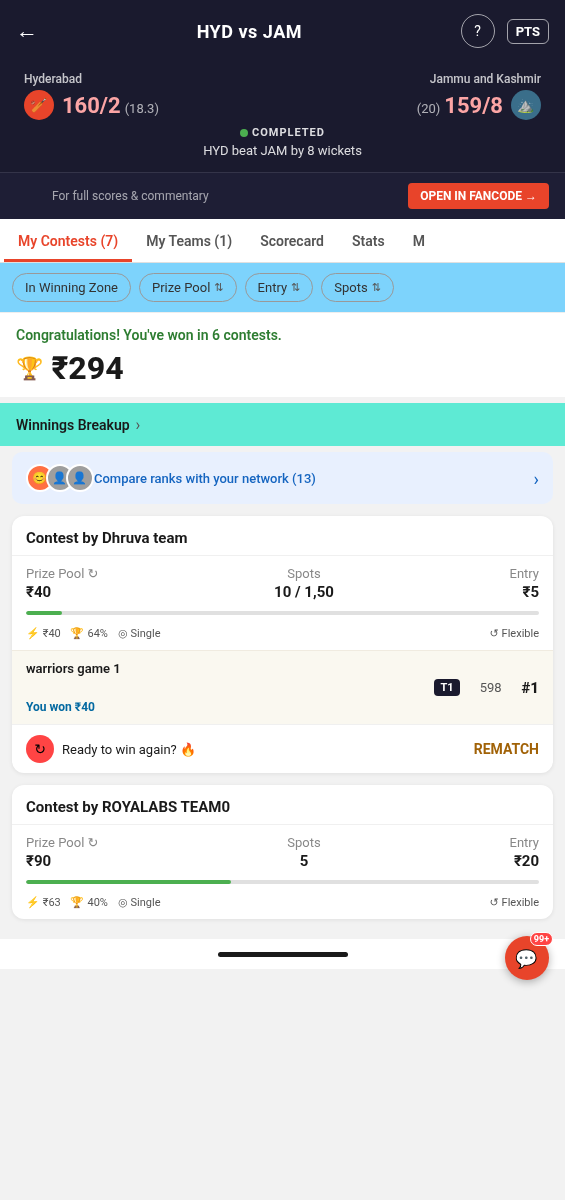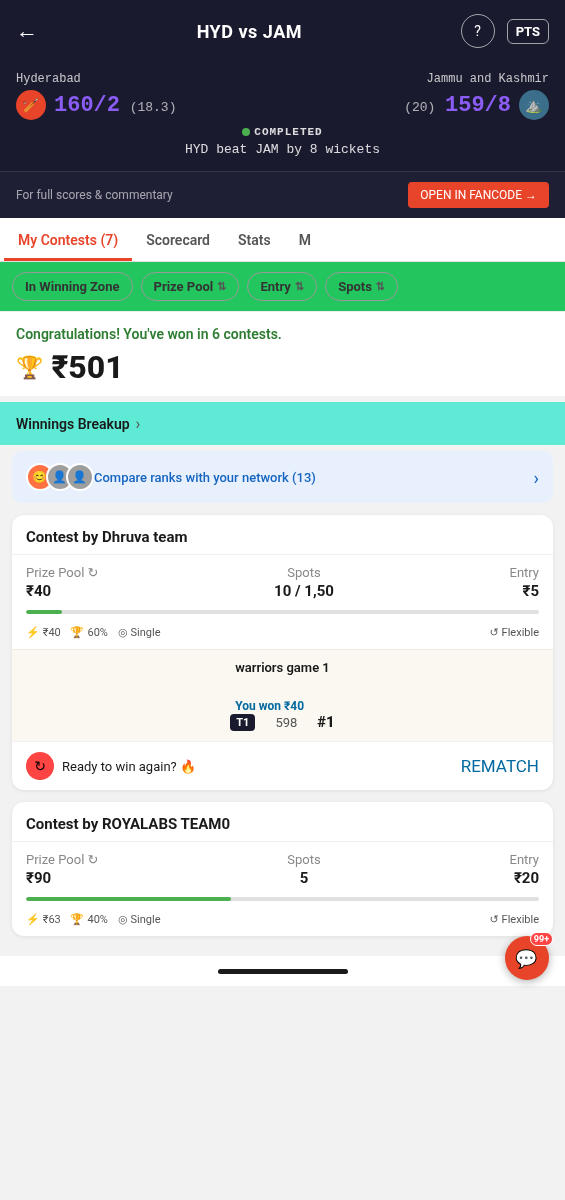--- a/index.html
+++ b/index.html
@@ -62,9 +62,8 @@
     
     .score-section {
       background: #1a1a2e;
-      padding: 10px 16px 14px;
+      padding: 10px 24px 14px;
       color: white;
-      font-family: Liberation Mono, monospace;
     }
     .teams-row {
       display: flex;

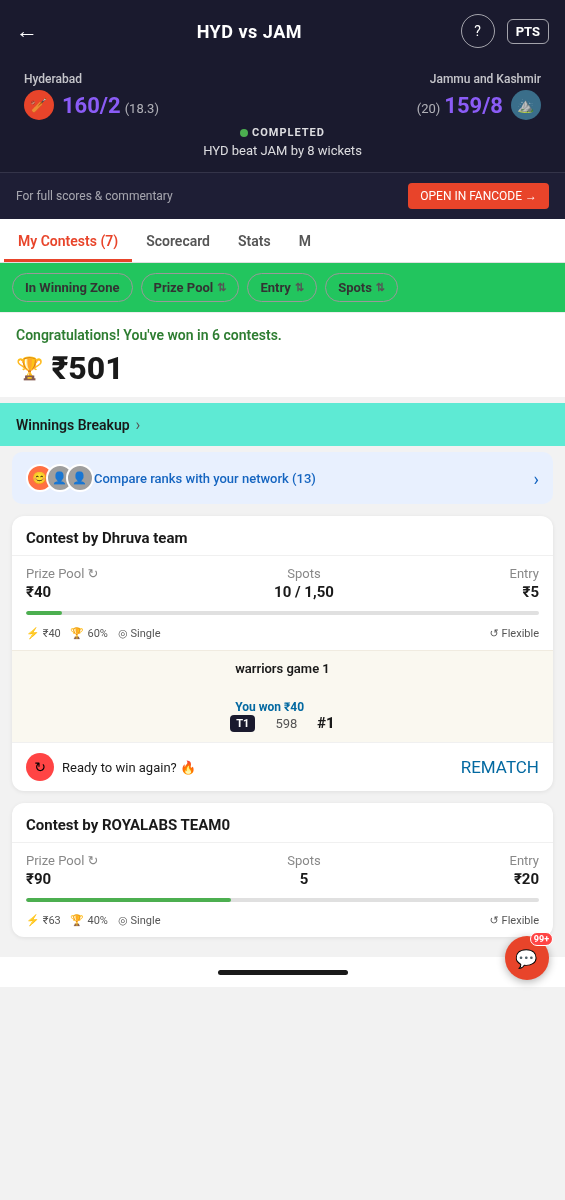--- a/index.html
+++ b/index.html
@@ -103,7 +103,7 @@
     .score-text {
       font-size: 22px;
       font-weight: 700;
-      color: #8b5cf6;
+      color: #fca5a5;
     }
     .score-overs {
       font-size: 13px;

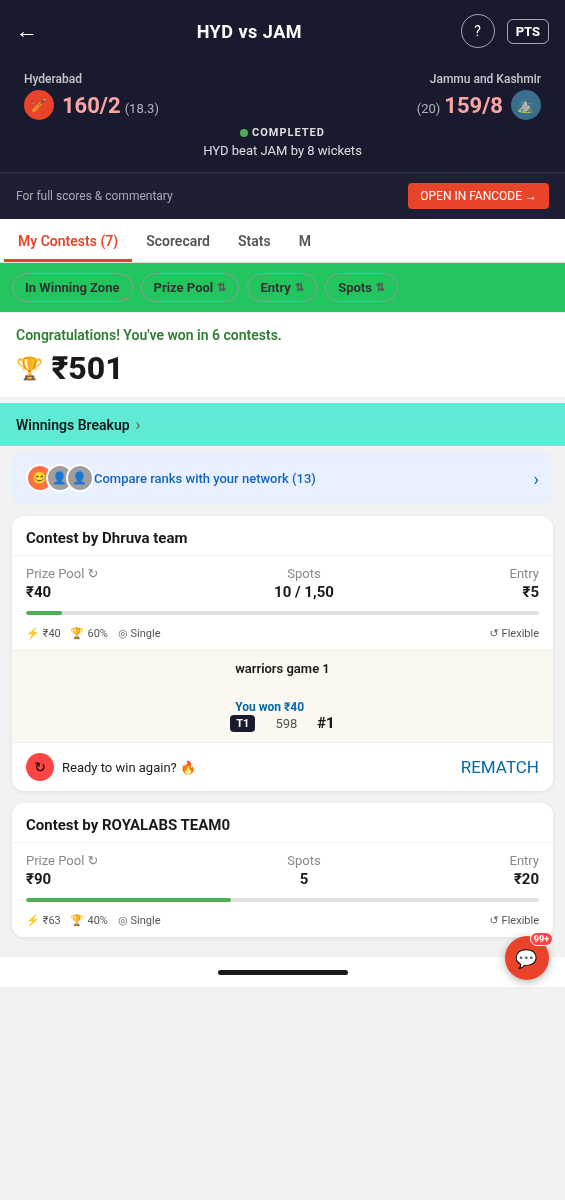--- a/index.html
+++ b/index.html
@@ -151,6 +151,7 @@
     .fancode-text {
       font-size: 12px;
       color: rgba(255,255,255,0.6);
+      margin-left: 36px;
     }
     .fancode-btn {
       background: #e8442a;

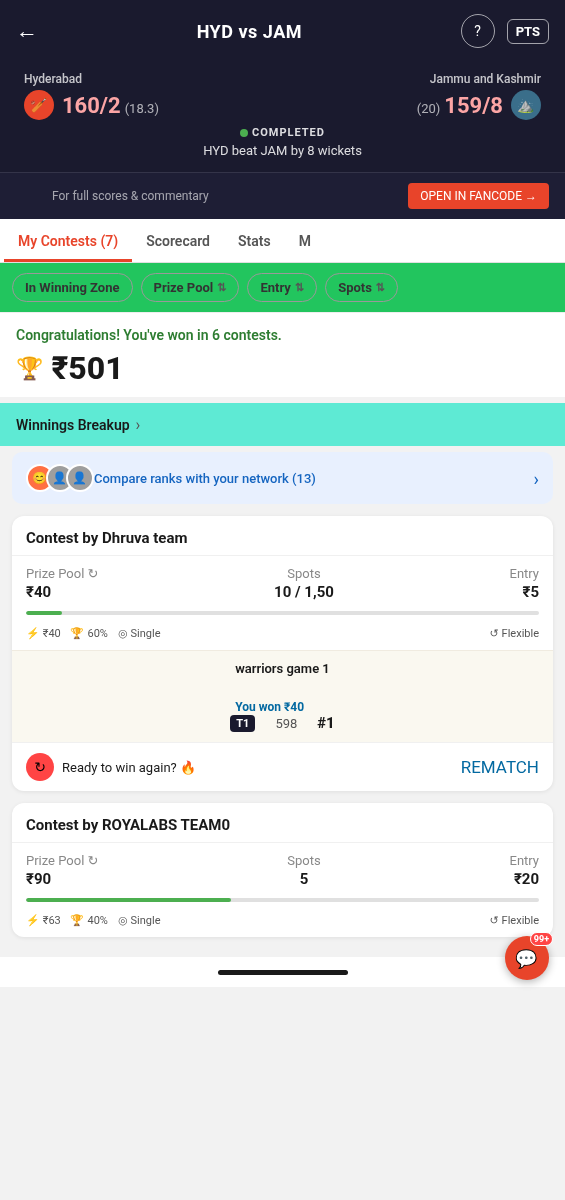--- a/index.html
+++ b/index.html
@@ -157,7 +157,7 @@
       background: #e8442a;
       color: white;
       font-size: 12px;
-      font-weight: 400;
+      font-weight: 700;
       padding: 6px 12px;
       border-radius: 4px;
       cursor: pointer;

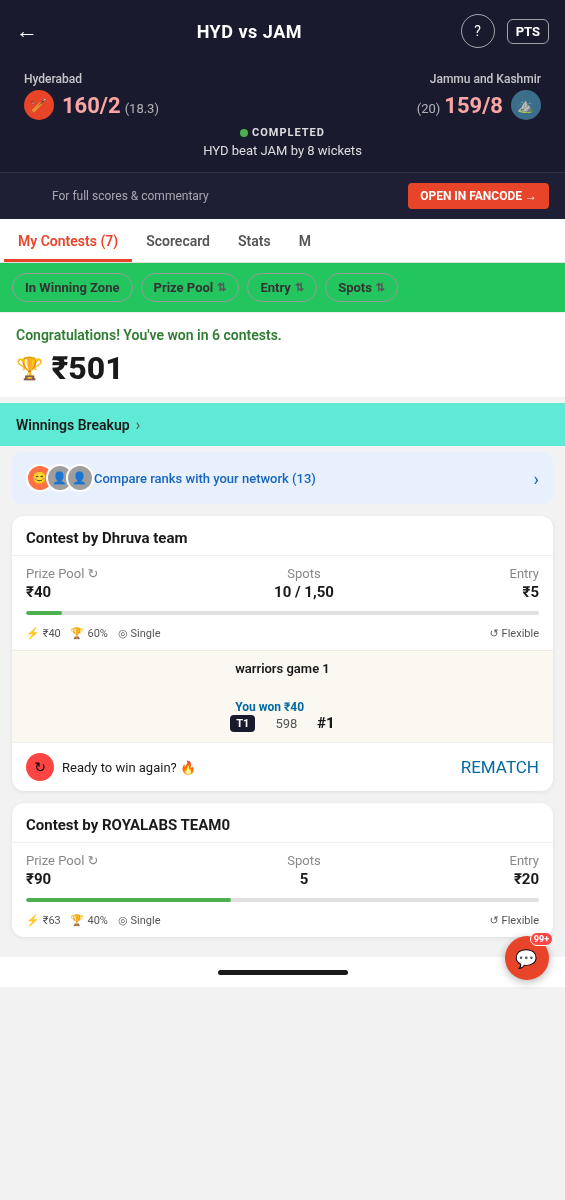--- a/index.html
+++ b/index.html
@@ -571,6 +571,7 @@
 
 <div class="tabs-container">
   <div class="tab active">My Contests (7)</div>
+  <div class="tab">My Teams (1)</div>
   <div class="tab">Scorecard</div>
   <div class="tab">Stats</div>
   <div class="tab">M</div>

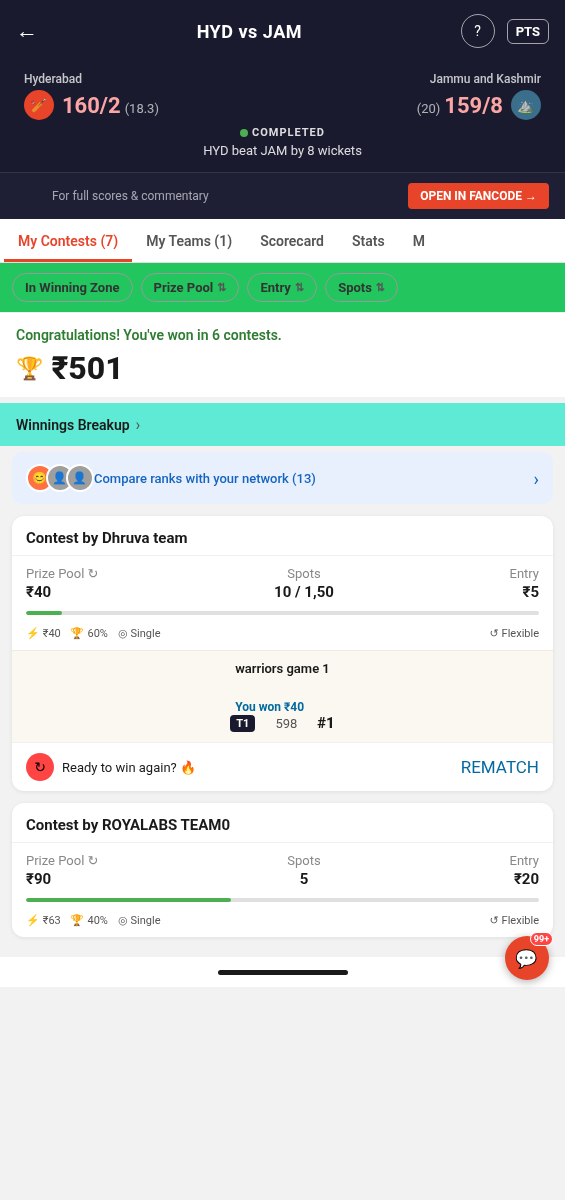--- a/index.html
+++ b/index.html
@@ -192,13 +192,12 @@
 
     
     .filter-row {
-      background: #22c55e;
+      background: #7dd3fc;
       padding: 10px 12px;
       display: flex;
       gap: 8px;
       overflow-x: auto;
       border-bottom: 1px solid #eee;
-      font-weight: bold;
     }
     .filter-row::-webkit-scrollbar { display: none; }
     .filter-chip {

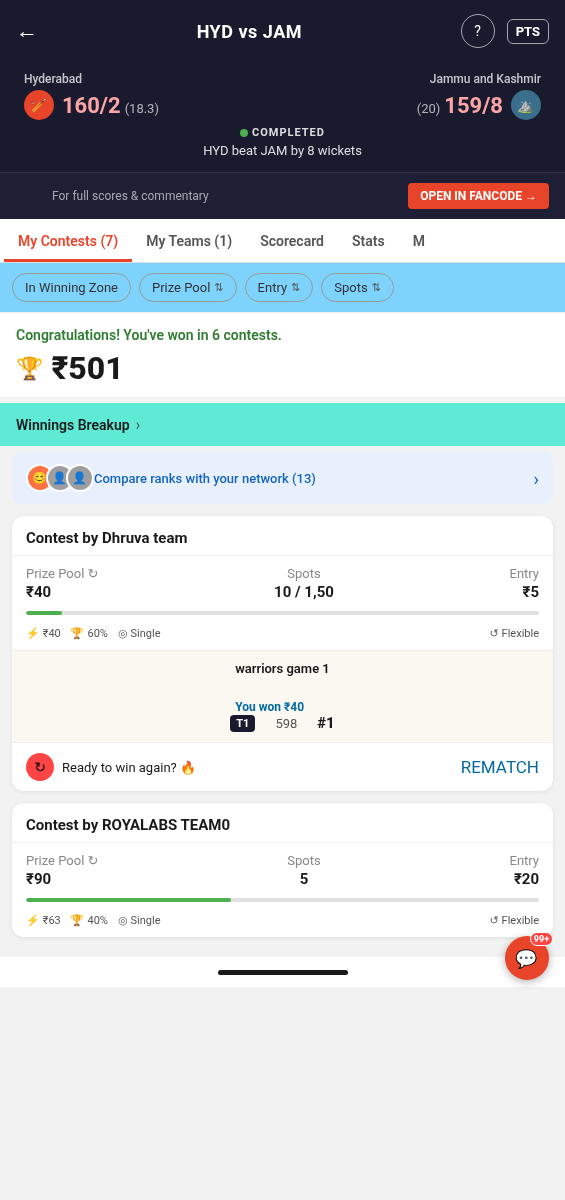--- a/index.html
+++ b/index.html
@@ -598,7 +598,7 @@
   <div class="congrats-text">Congratulations! You've won in 6 contests.</div>
   <div class="amount-row">
     <span class="trophy-icon">🏆</span>
-    <span class="amount-text">₹501</span>
+    <span class="amount-text">₹294</span>
   </div>
 </div>
 

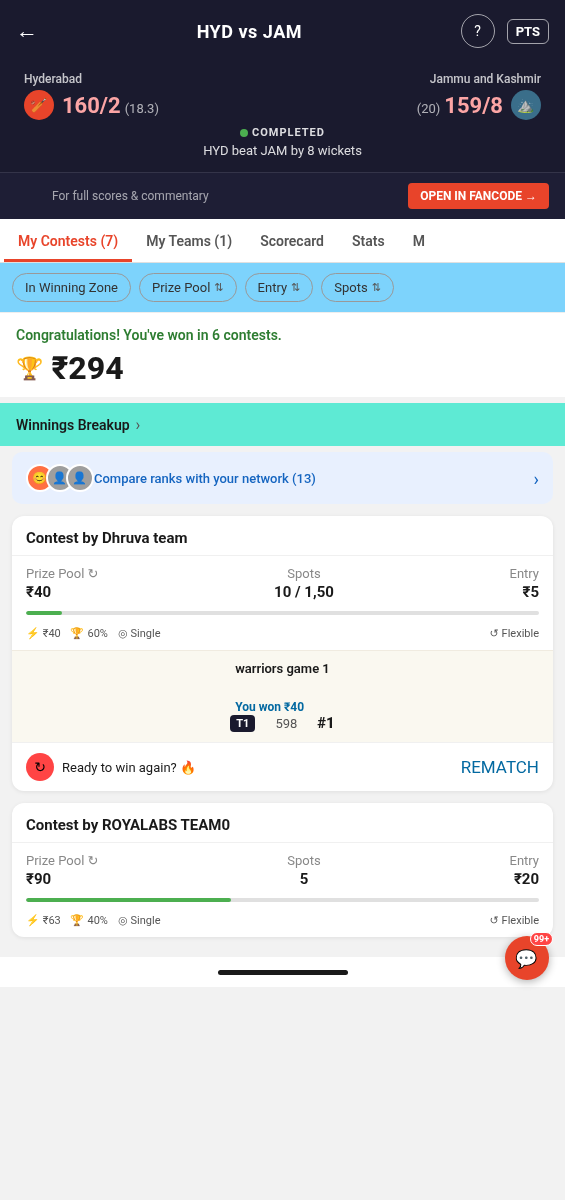--- a/index.html
+++ b/index.html
@@ -649,7 +649,7 @@
     </span>
     <span class="tag">
       <span class="tag-icon">🏆</span>
-      <span>60%</span>
+      <span>64%</span>
     </span>
     <span class="tag">
       <span class="tag-icon">◎</span>

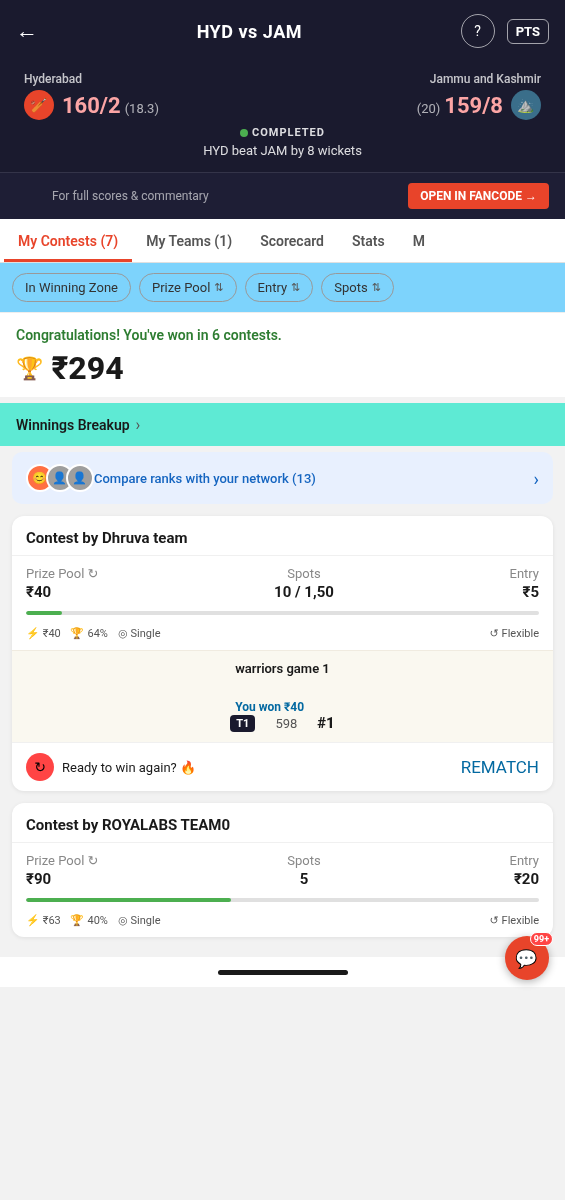--- a/index.html
+++ b/index.html
@@ -399,7 +399,6 @@
       align-items: center;
       justify-content: space-between;
       border-top: 1px solid #f0ebe0;
-      flex-direction: column;
     }
     .team-name-label {
       font-size: 13px;

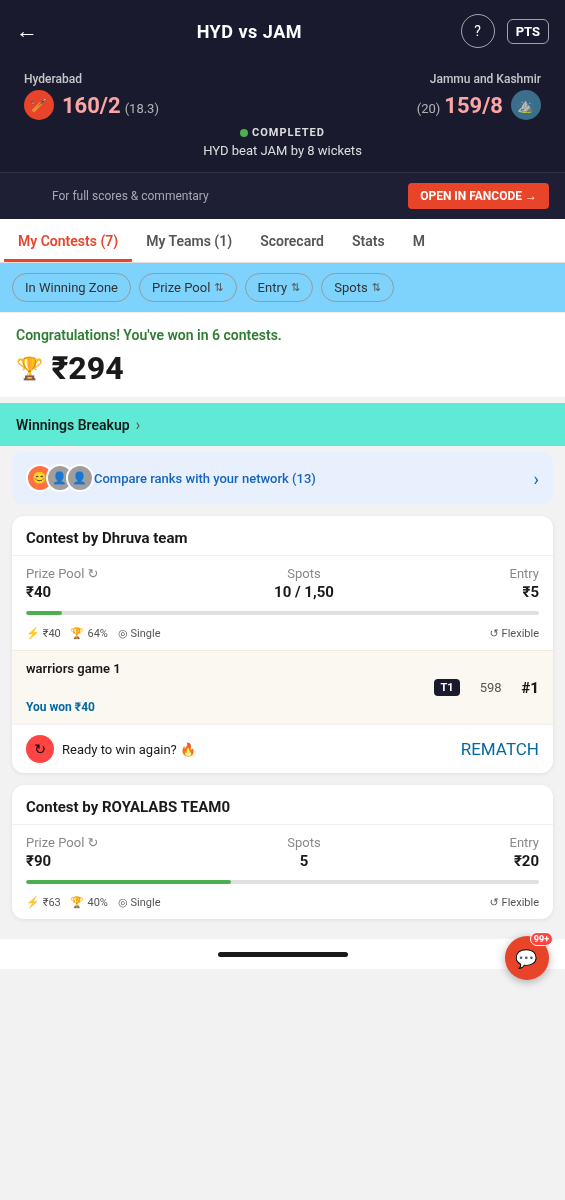--- a/index.html
+++ b/index.html
@@ -462,9 +462,9 @@
       color: #1a1a1a;
     }
     .rematch-btn {
-      font-size: 17px;
-      font-weight: 400;
-      color: #0369a1;
+      font-size: 14px;
+      font-weight: 700;
+      color: #a16207;
       cursor: pointer;
     }
 

